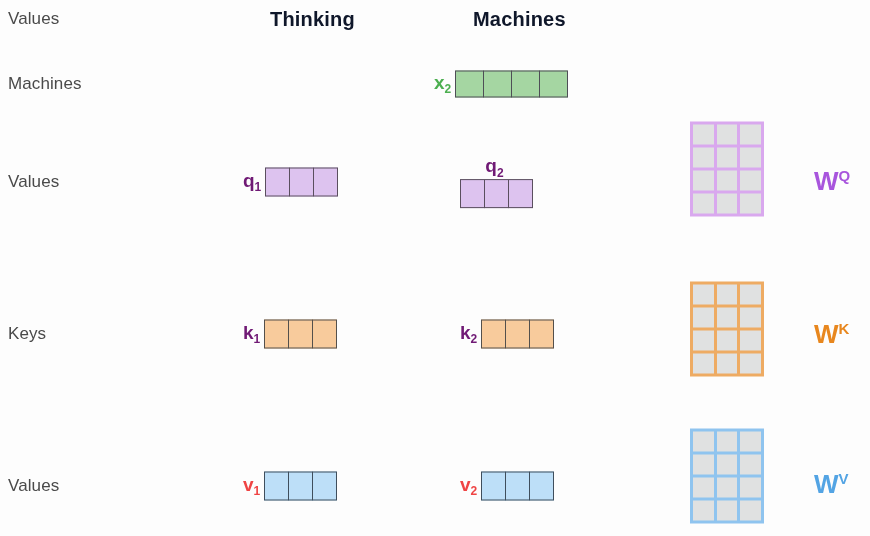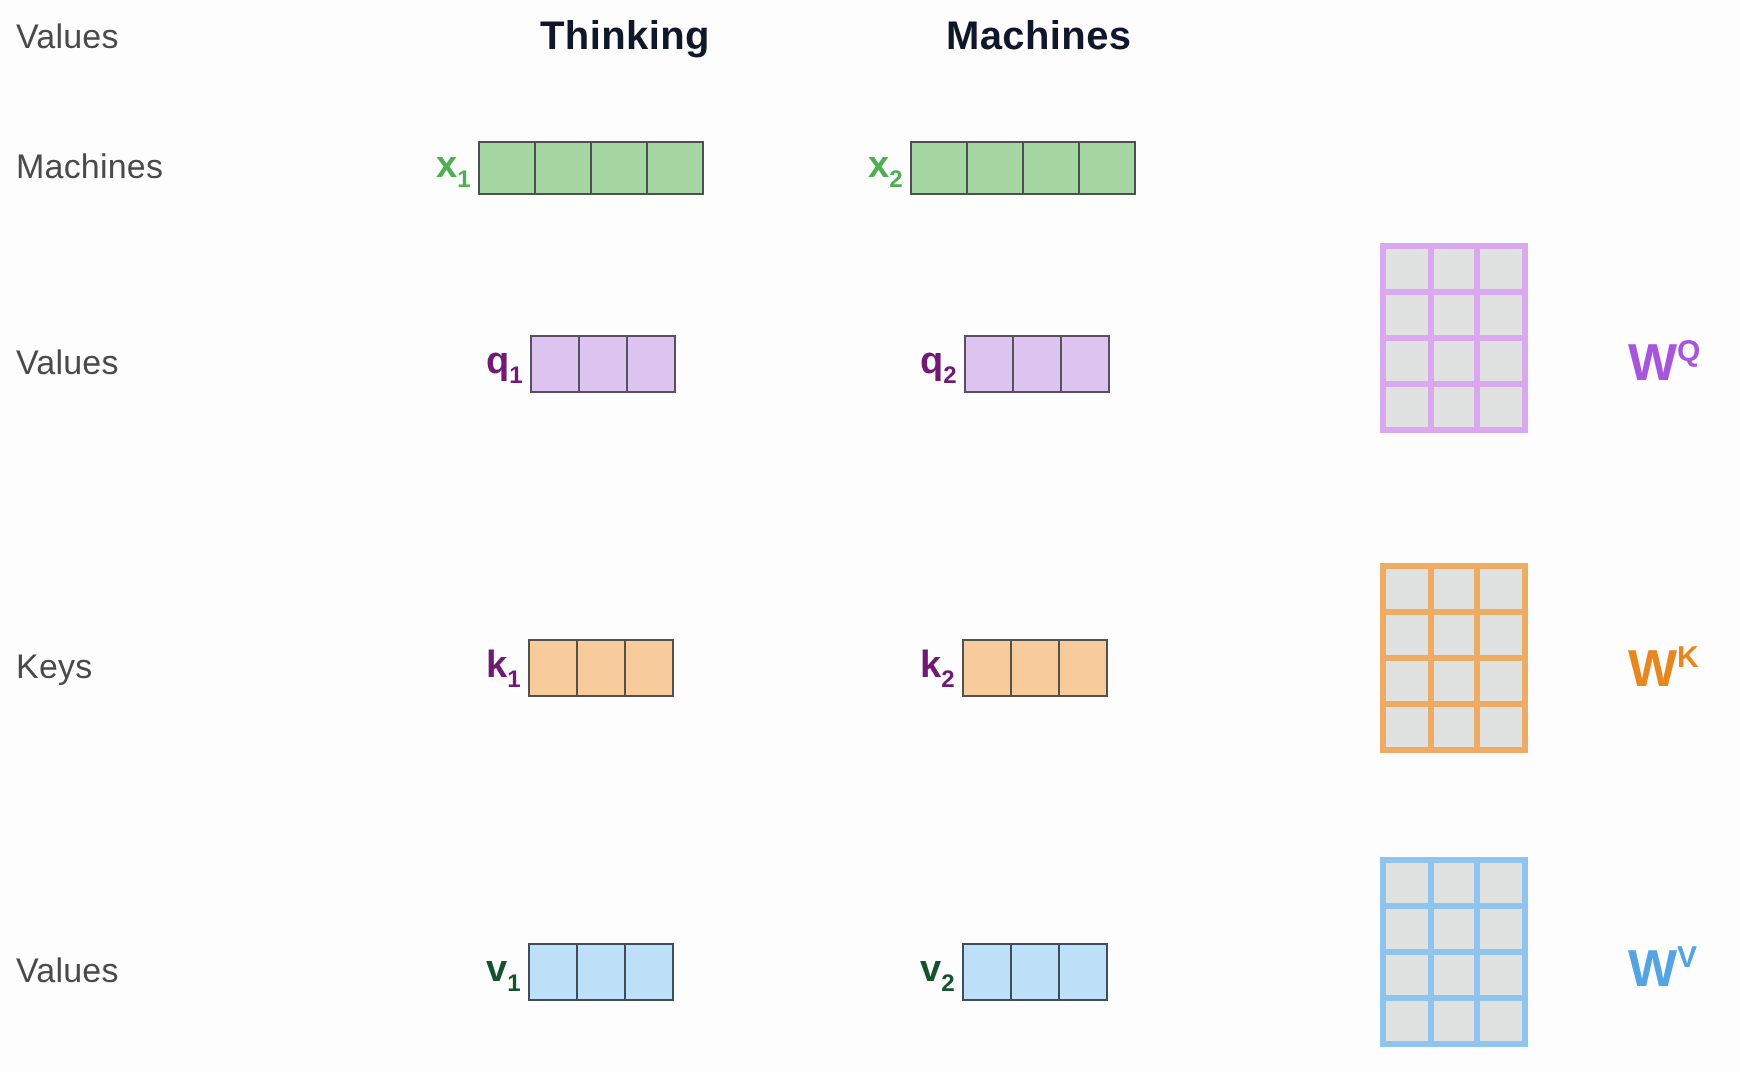--- a/index.html
+++ b/index.html
@@ -156,15 +156,6 @@
   <div class="col-header" style="left:270px; top:19px;">Thinking</div>
   <div class="col-header" style="left:473px; top:19px;">Machines</div>
 
-  <div class="vec-group vec-embed" style="left:218px; top:84px;">
-    <span class="vec-name"><span>x</span><span class="sub">1</span></span>
-    <span class="vec-cells">
-      <span class="cell"></span>
-      <span class="cell"></span>
-      <span class="cell"></span>
-      <span class="cell"></span>
-    </span>
-  </div>
 
   <div class="vec-group vec-embed" style="left:434px; top:84px;">
     <span class="vec-name"><span>x</span><span class="sub">2</span></span>

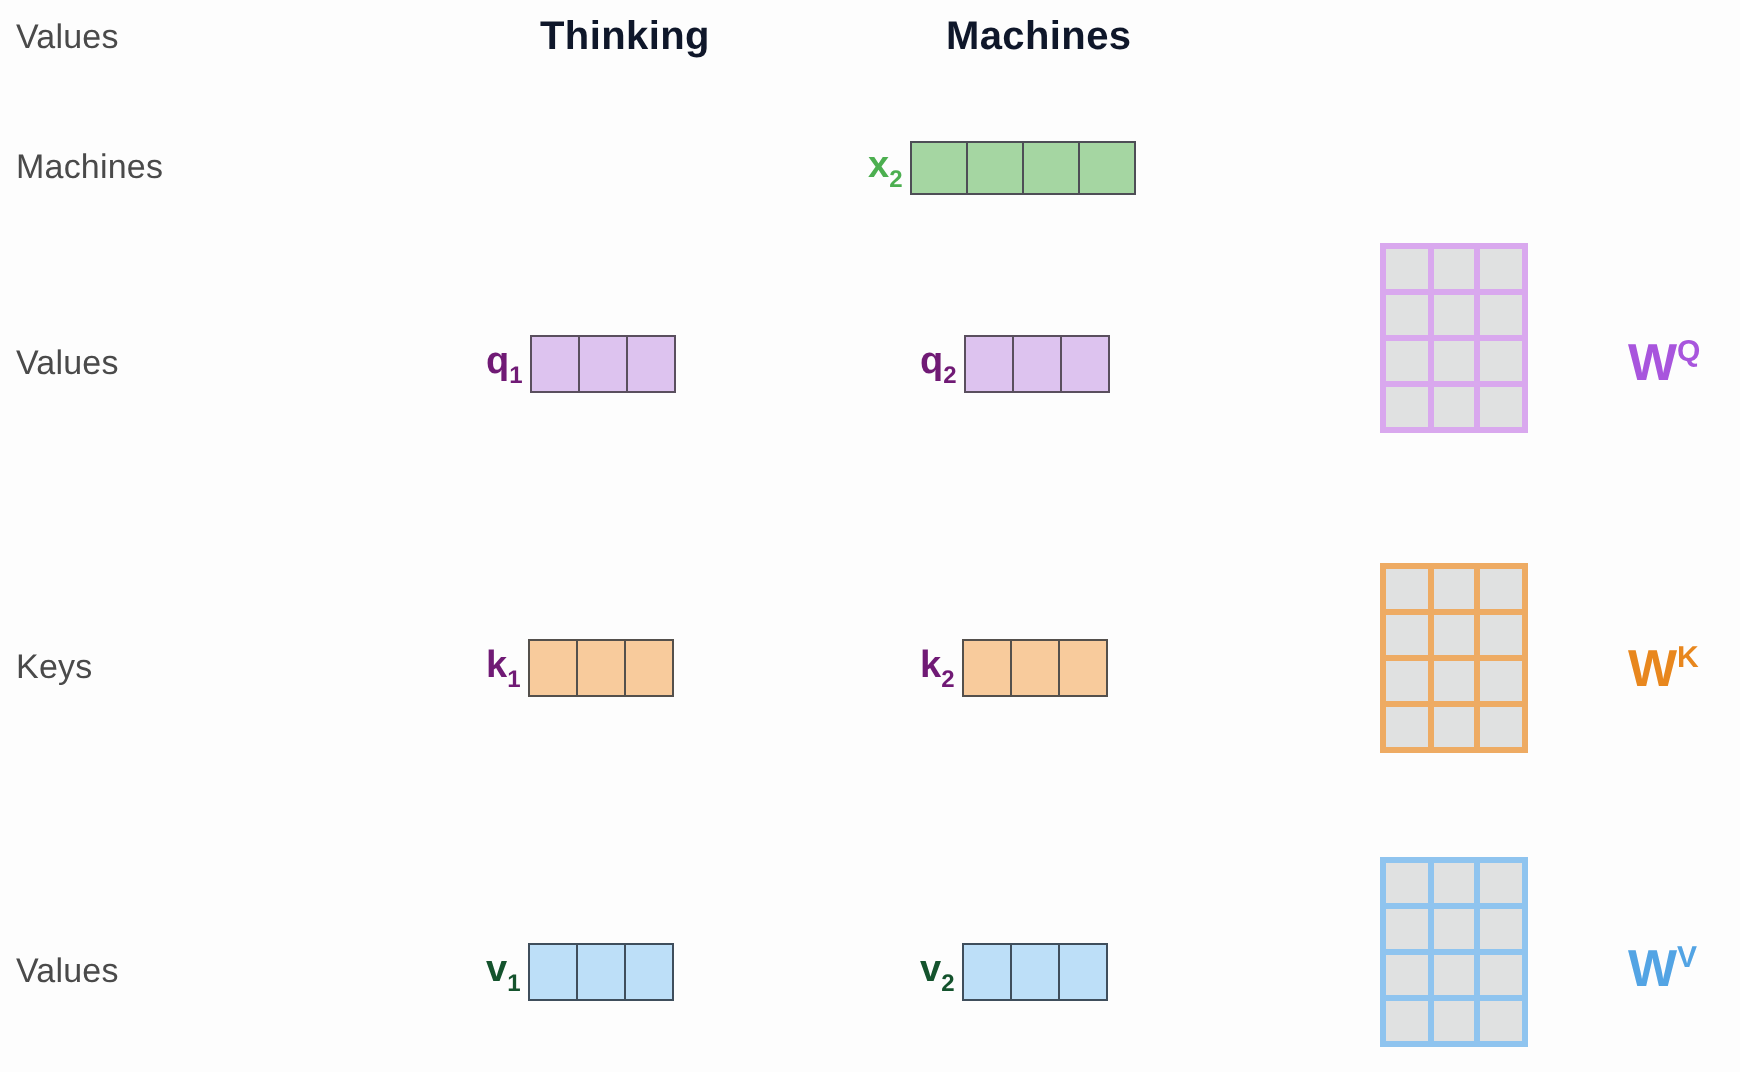--- a/index.html
+++ b/index.html
@@ -176,7 +176,7 @@
     </span>
   </div>
 
-  <div class="vec-group vec-query" style="left:460px; top:182px;">
+  <div class="vec-group vec-query" style="left:460px; top:182px;flex-direction:column;">
     <span class="vec-name"><span>q</span><span class="sub">2</span></span>
     <span class="vec-cells">
       <span class="cell"></span>

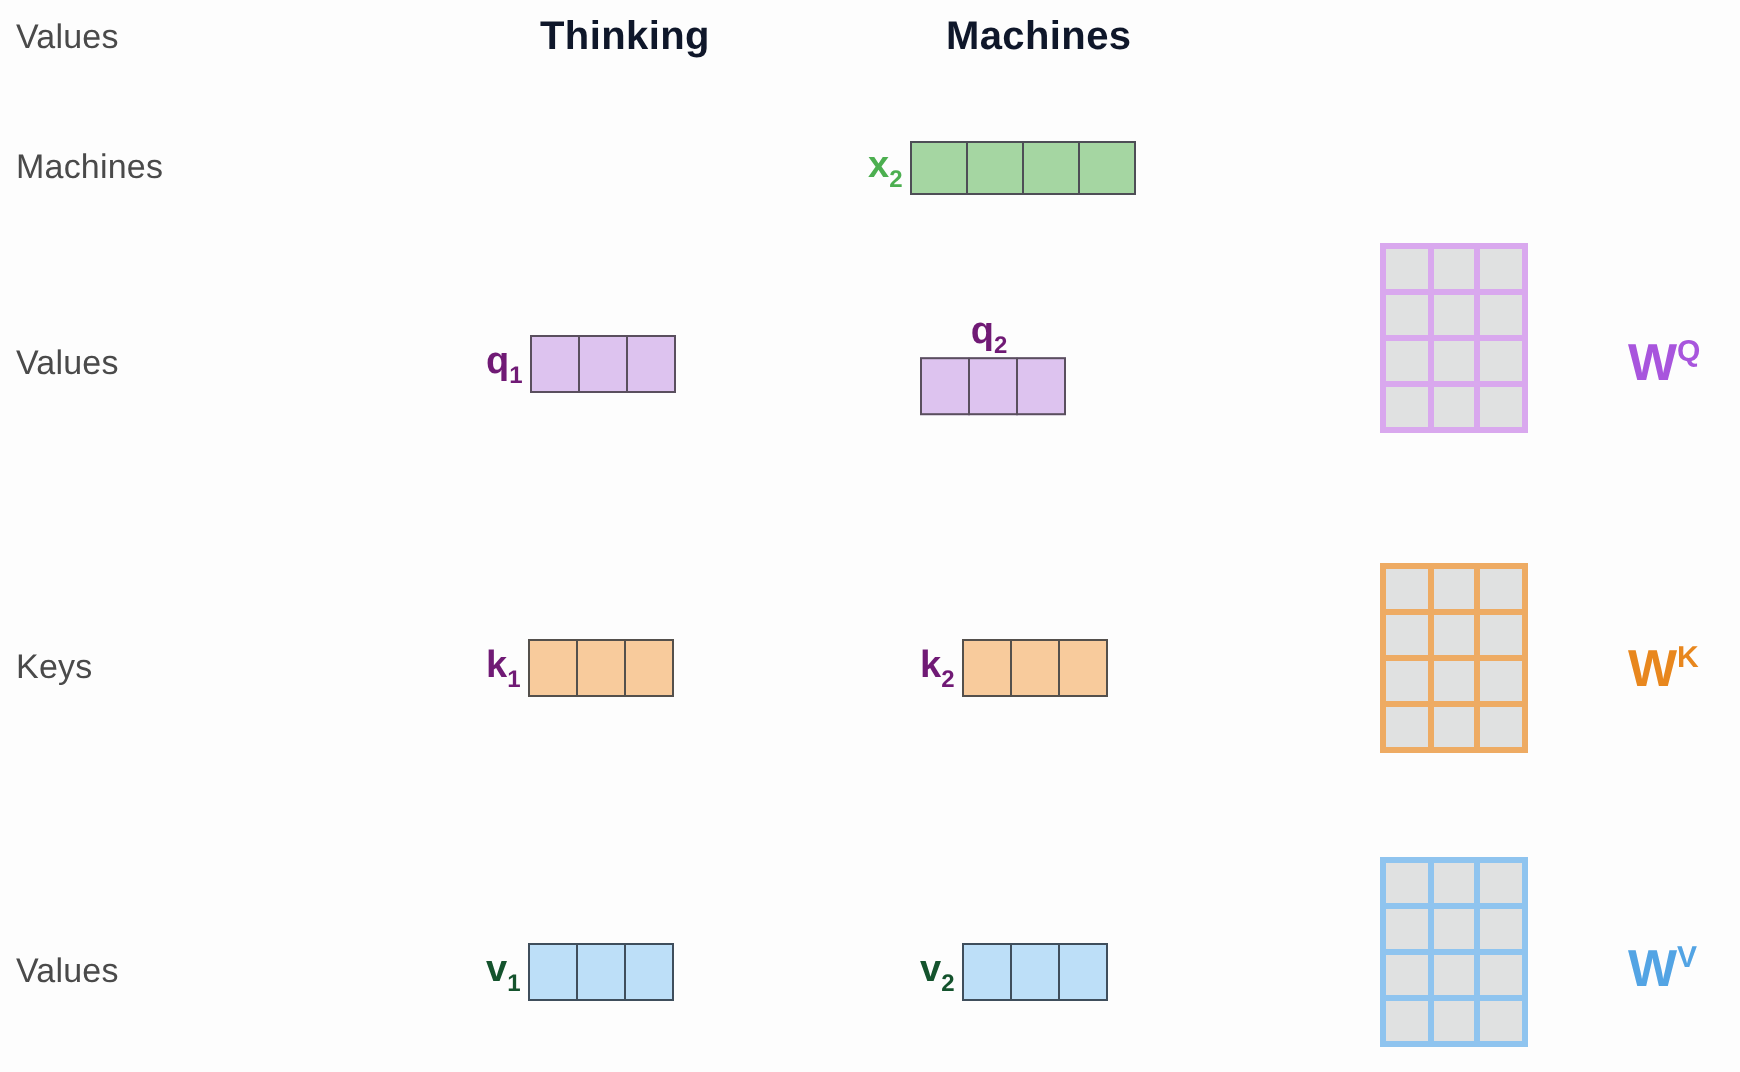--- a/index.html
+++ b/index.html
@@ -96,7 +96,7 @@
     border-color: #54504c;
   }
   
-  .vec-value .vec-name { color: #14532d; }
+  .vec-value .vec-name { color: #ef4444; }
   .vec-value .cell {
     width: 25px;
     height: 29px;

